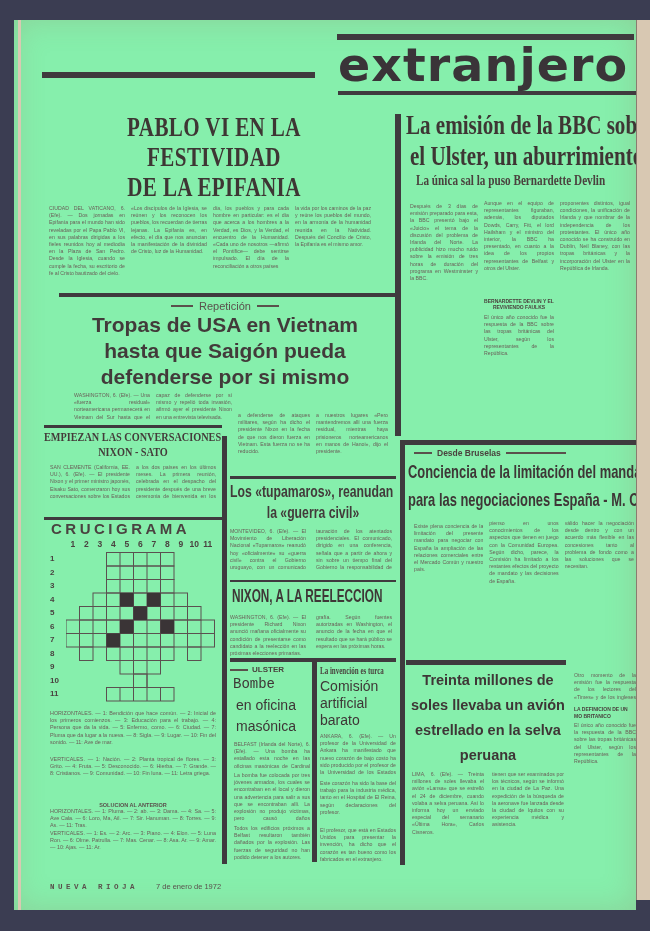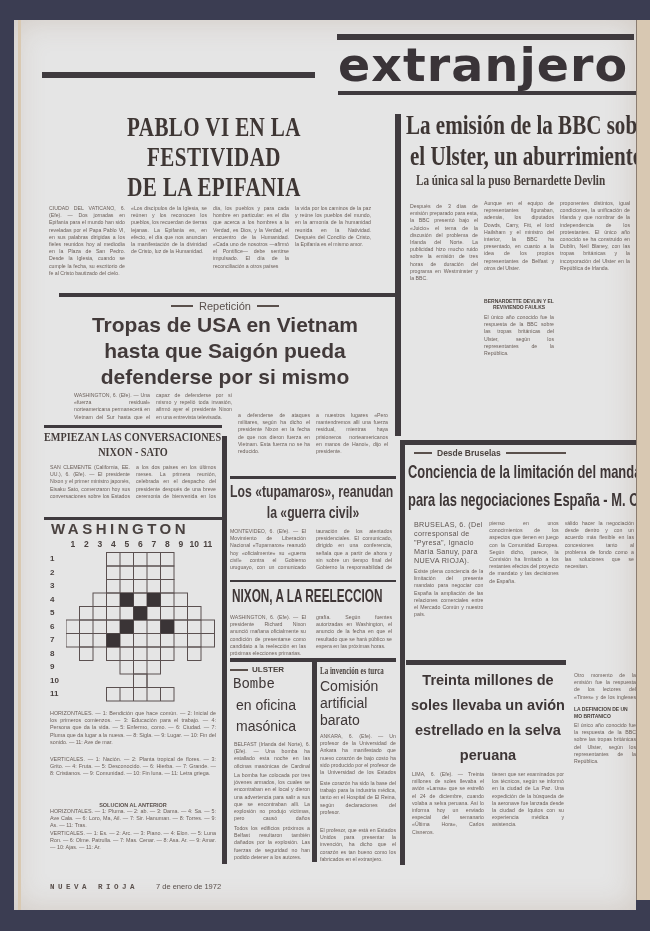--- a/index.html
+++ b/index.html
@@ -4,7 +4,7 @@
 <style>
   html,body{margin:0;padding:0;}
   body{width:650px;height:931px;background:#3b3d52;position:relative;overflow:hidden;font-family:"Liberation Serif",serif;color:#3a3432;}
-  .page{position:absolute;left:14px;top:20px;width:622px;height:890px;background:#e5e5e5;box-shadow:inset 0 0 30px rgba(150,120,90,.25);}
+  .page{position:absolute;left:14px;top:20px;width:622px;height:890px;background:#86efac;box-shadow:inset 0 0 30px rgba(150,120,90,.25);}
   .page::before{content:"";position:absolute;left:4px;top:0;width:3px;height:100%;background:#d9c9b2;}
   .right-strip{position:absolute;left:636px;top:20px;width:14px;height:880px;background:#d8c8b2;border-left:1px solid #8a7c70;}
   .abs{position:absolute;}

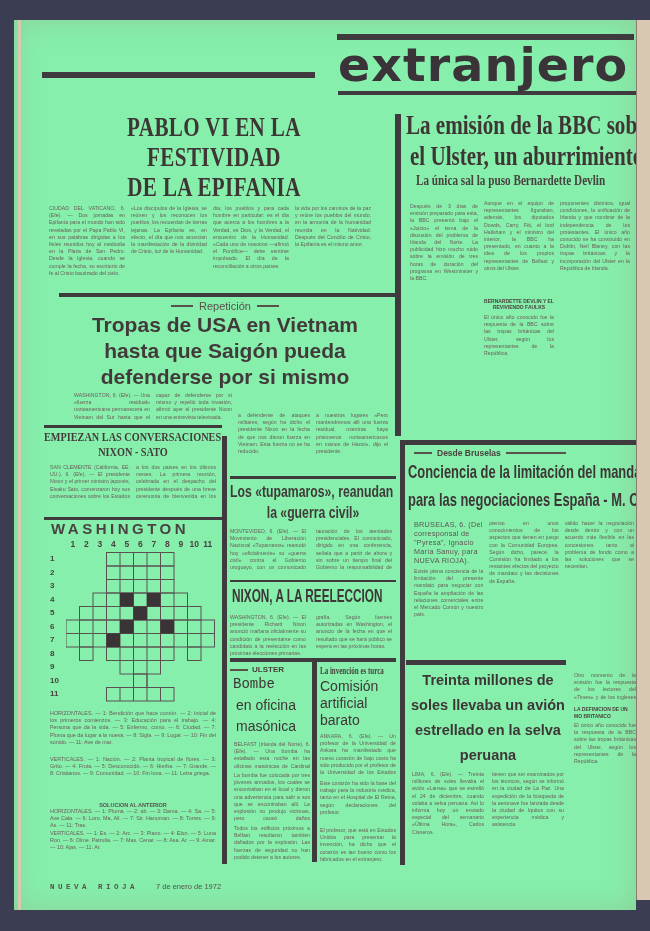--- a/index.html
+++ b/index.html
@@ -92,7 +92,7 @@
   <div class="bar" style="left:30px;top:497px;width:178px;height:3px;"></div>
 
   <div class="abs" style="left:30px;top:500px;width:178px;">
-    <div style="font-family:'Liberation Sans',sans-serif;font-weight:bold;font-size:15px;letter-spacing:3.5px;color:#4a4240;margin-left:7px;">WASHINGTON</div>
+    <div style="font-family:'Liberation Sans',sans-serif;font-weight:bold;font-size:15px;letter-spacing:3.5px;color:#4a4240;margin-left:7px;">CRUCIGRAMA</div>
     <div style="display:flex;margin-left:22px;margin-top:2px;font-family:'Liberation Sans',sans-serif;font-weight:bold;font-size:8.5px;color:#4a4240;">
       <span style="width:13.5px;text-align:center;">1</span>
       <span style="width:13.5px;text-align:center;">2</span>

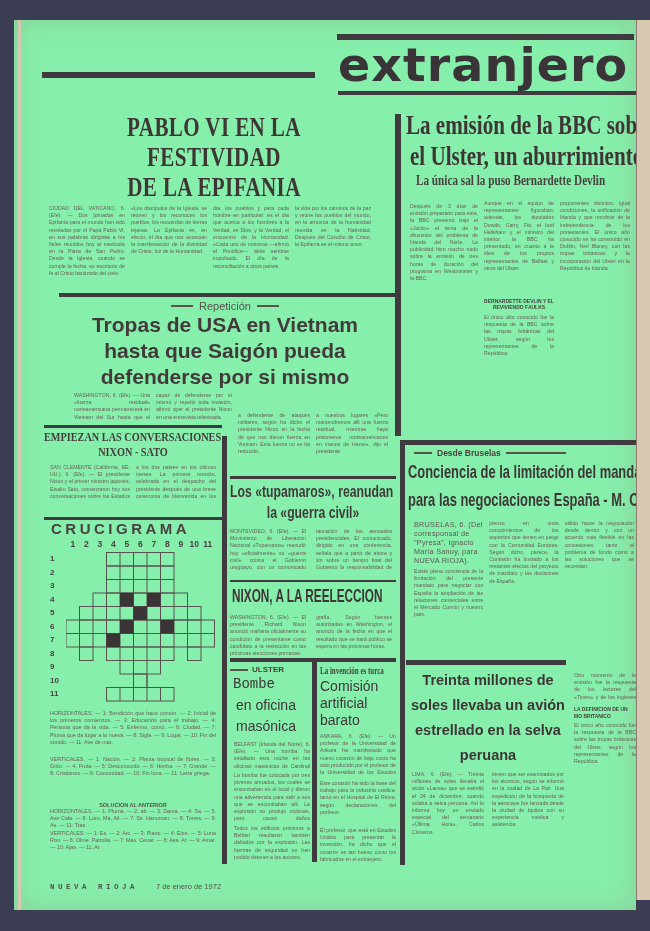--- a/index.html
+++ b/index.html
@@ -234,7 +234,6 @@
   </div>
   <div class="abs" style="left:400px;top:500px;width:220px;display:flex;gap:6px;">
     <div style="width:70px;">
-      <div style="font-family:'Liberation Sans',sans-serif;font-size:7.2px;line-height:9px;color:#5e5450;letter-spacing:.3px;">BRUSELAS, 6. (Del corresponsal de "Pyresa", Ignacio María Sanuy, para NUEVA RIOJA).</div>
       <div class="body-text" style="height:88px;margin-top:3px;">Existe plena conciencia de la limitación del presente mandato para negociar con España la ampliación de las relaciones comerciales entre el Mercado Común y nuestro país.</div>
     </div>
     <div class="body-text" style="width:70px;height:128px;">pienso en unos conocimientos de los aspectos que tienen en juego con la Comunidad Europea. Según dicho, parece, la Comisión ha limitado a los restantes efectos del proyecto de mandato y las decisiones de España.</div>

